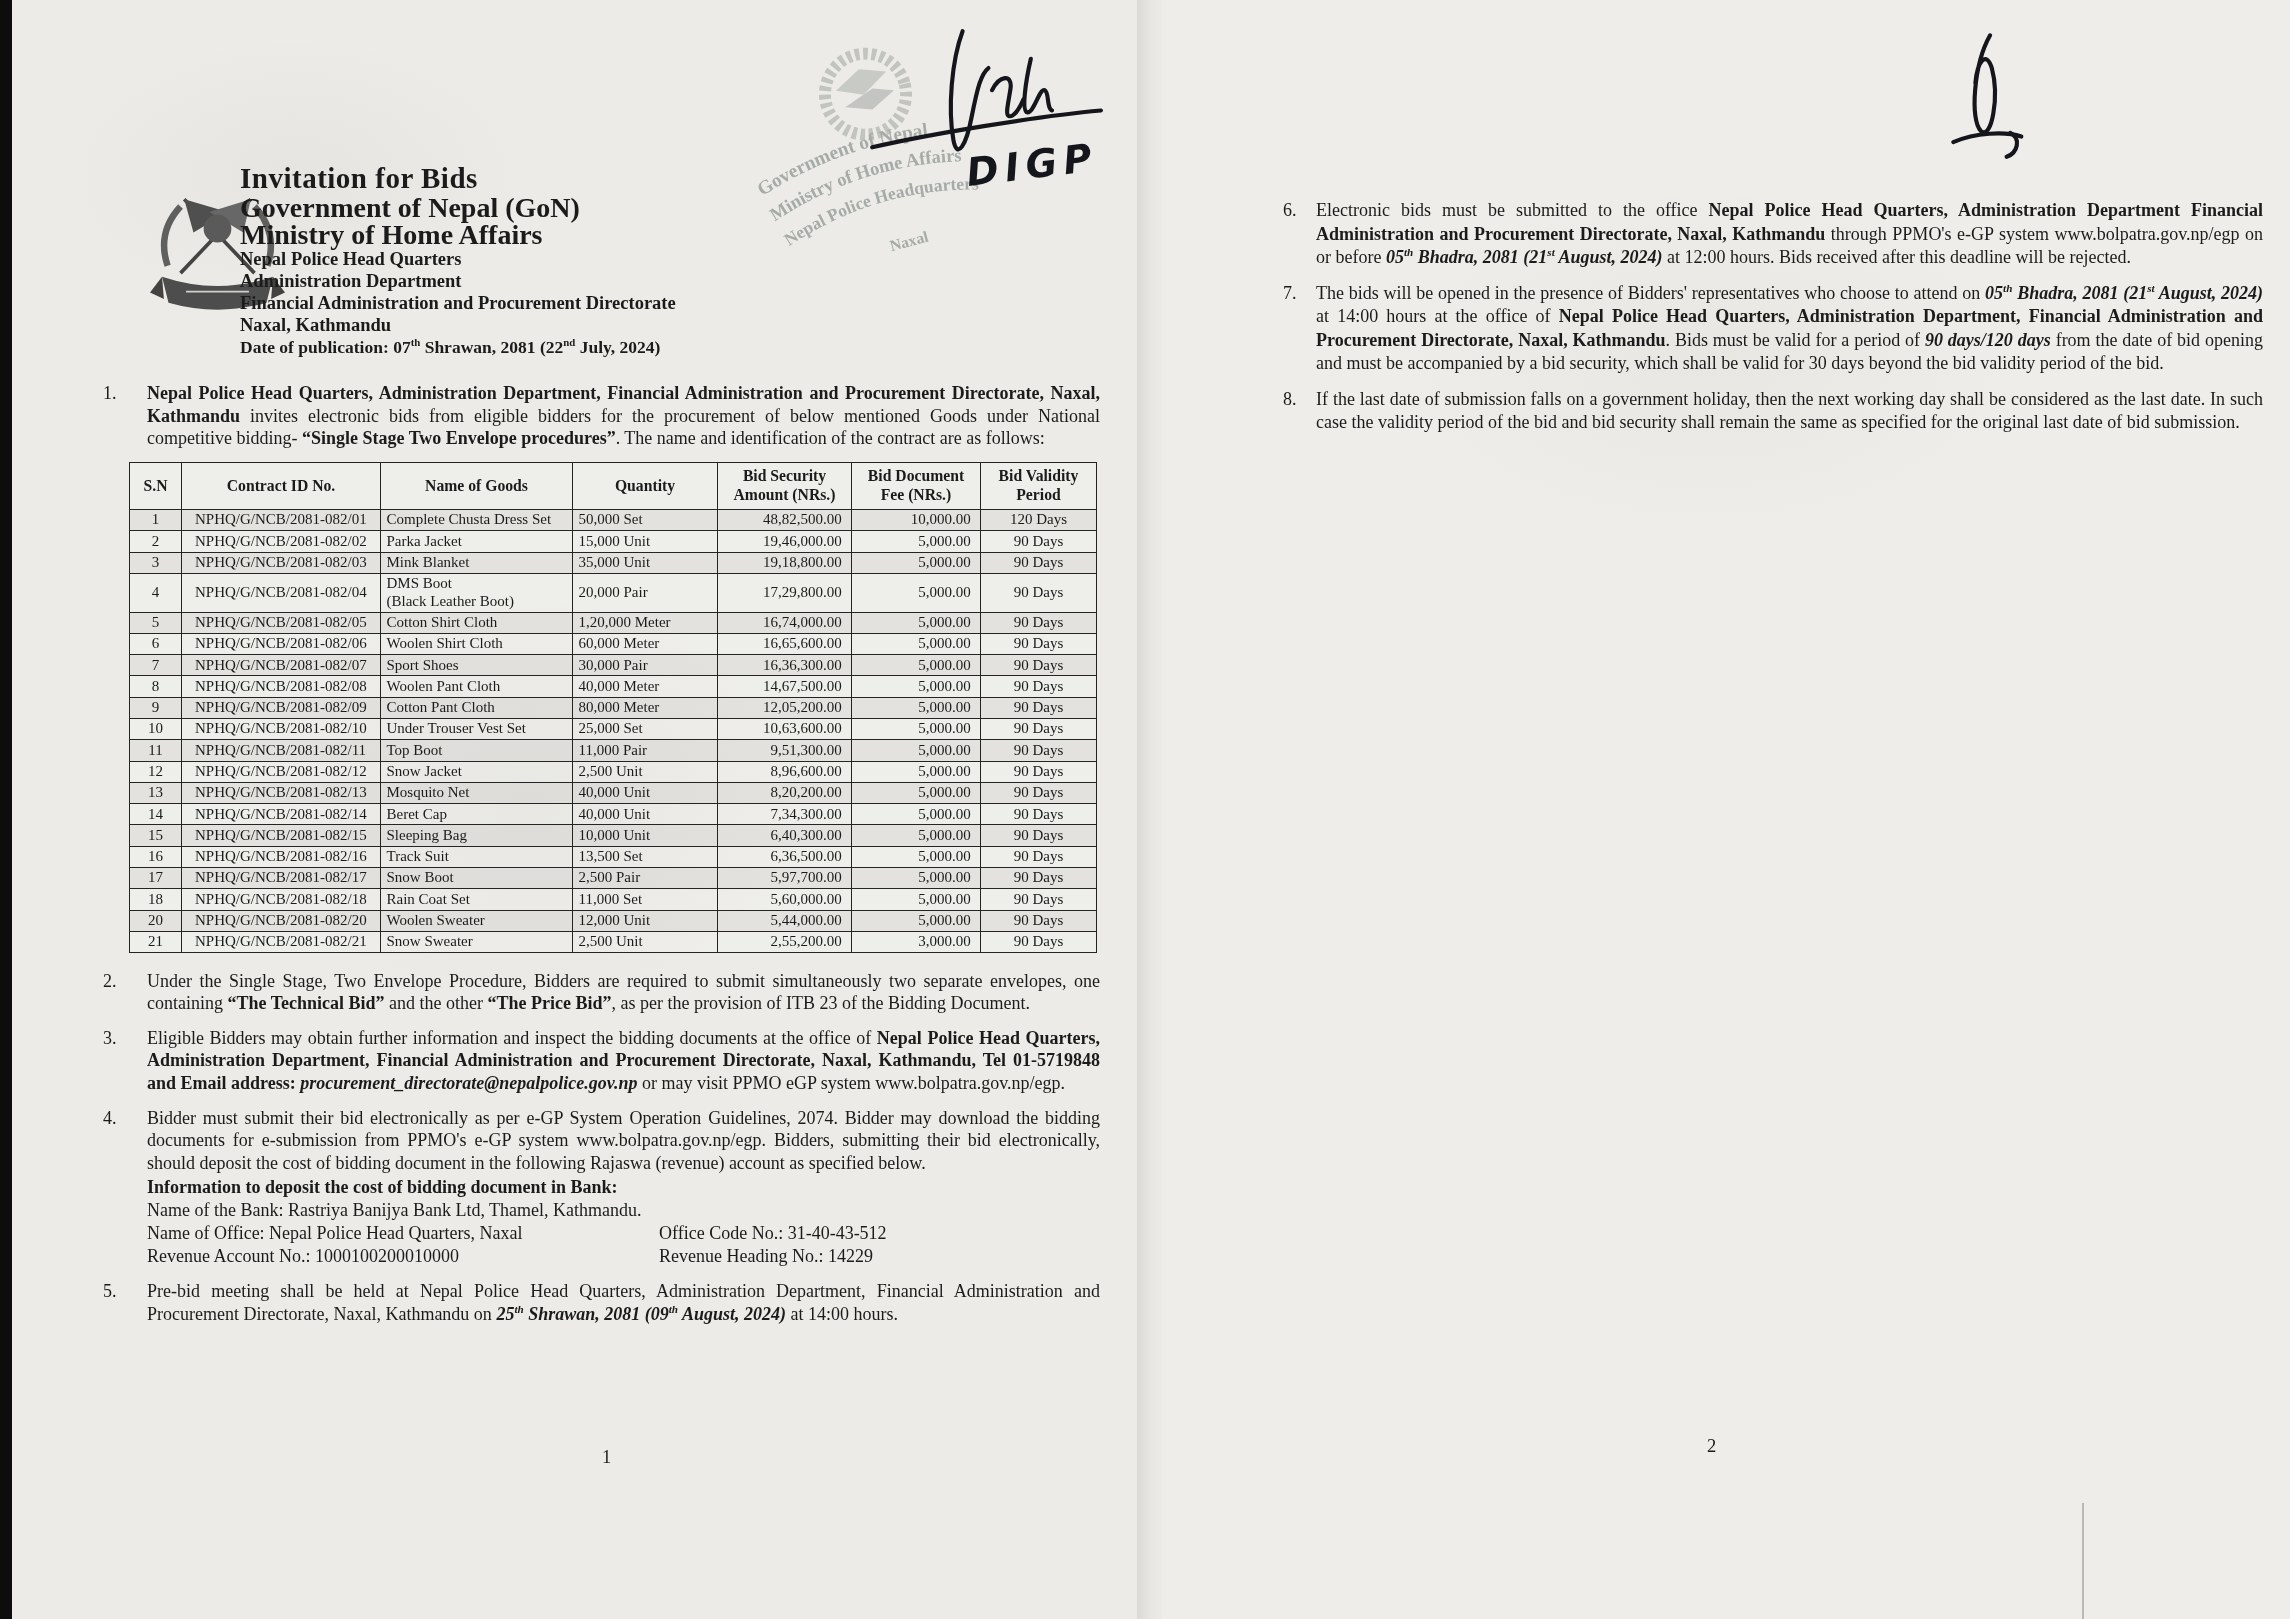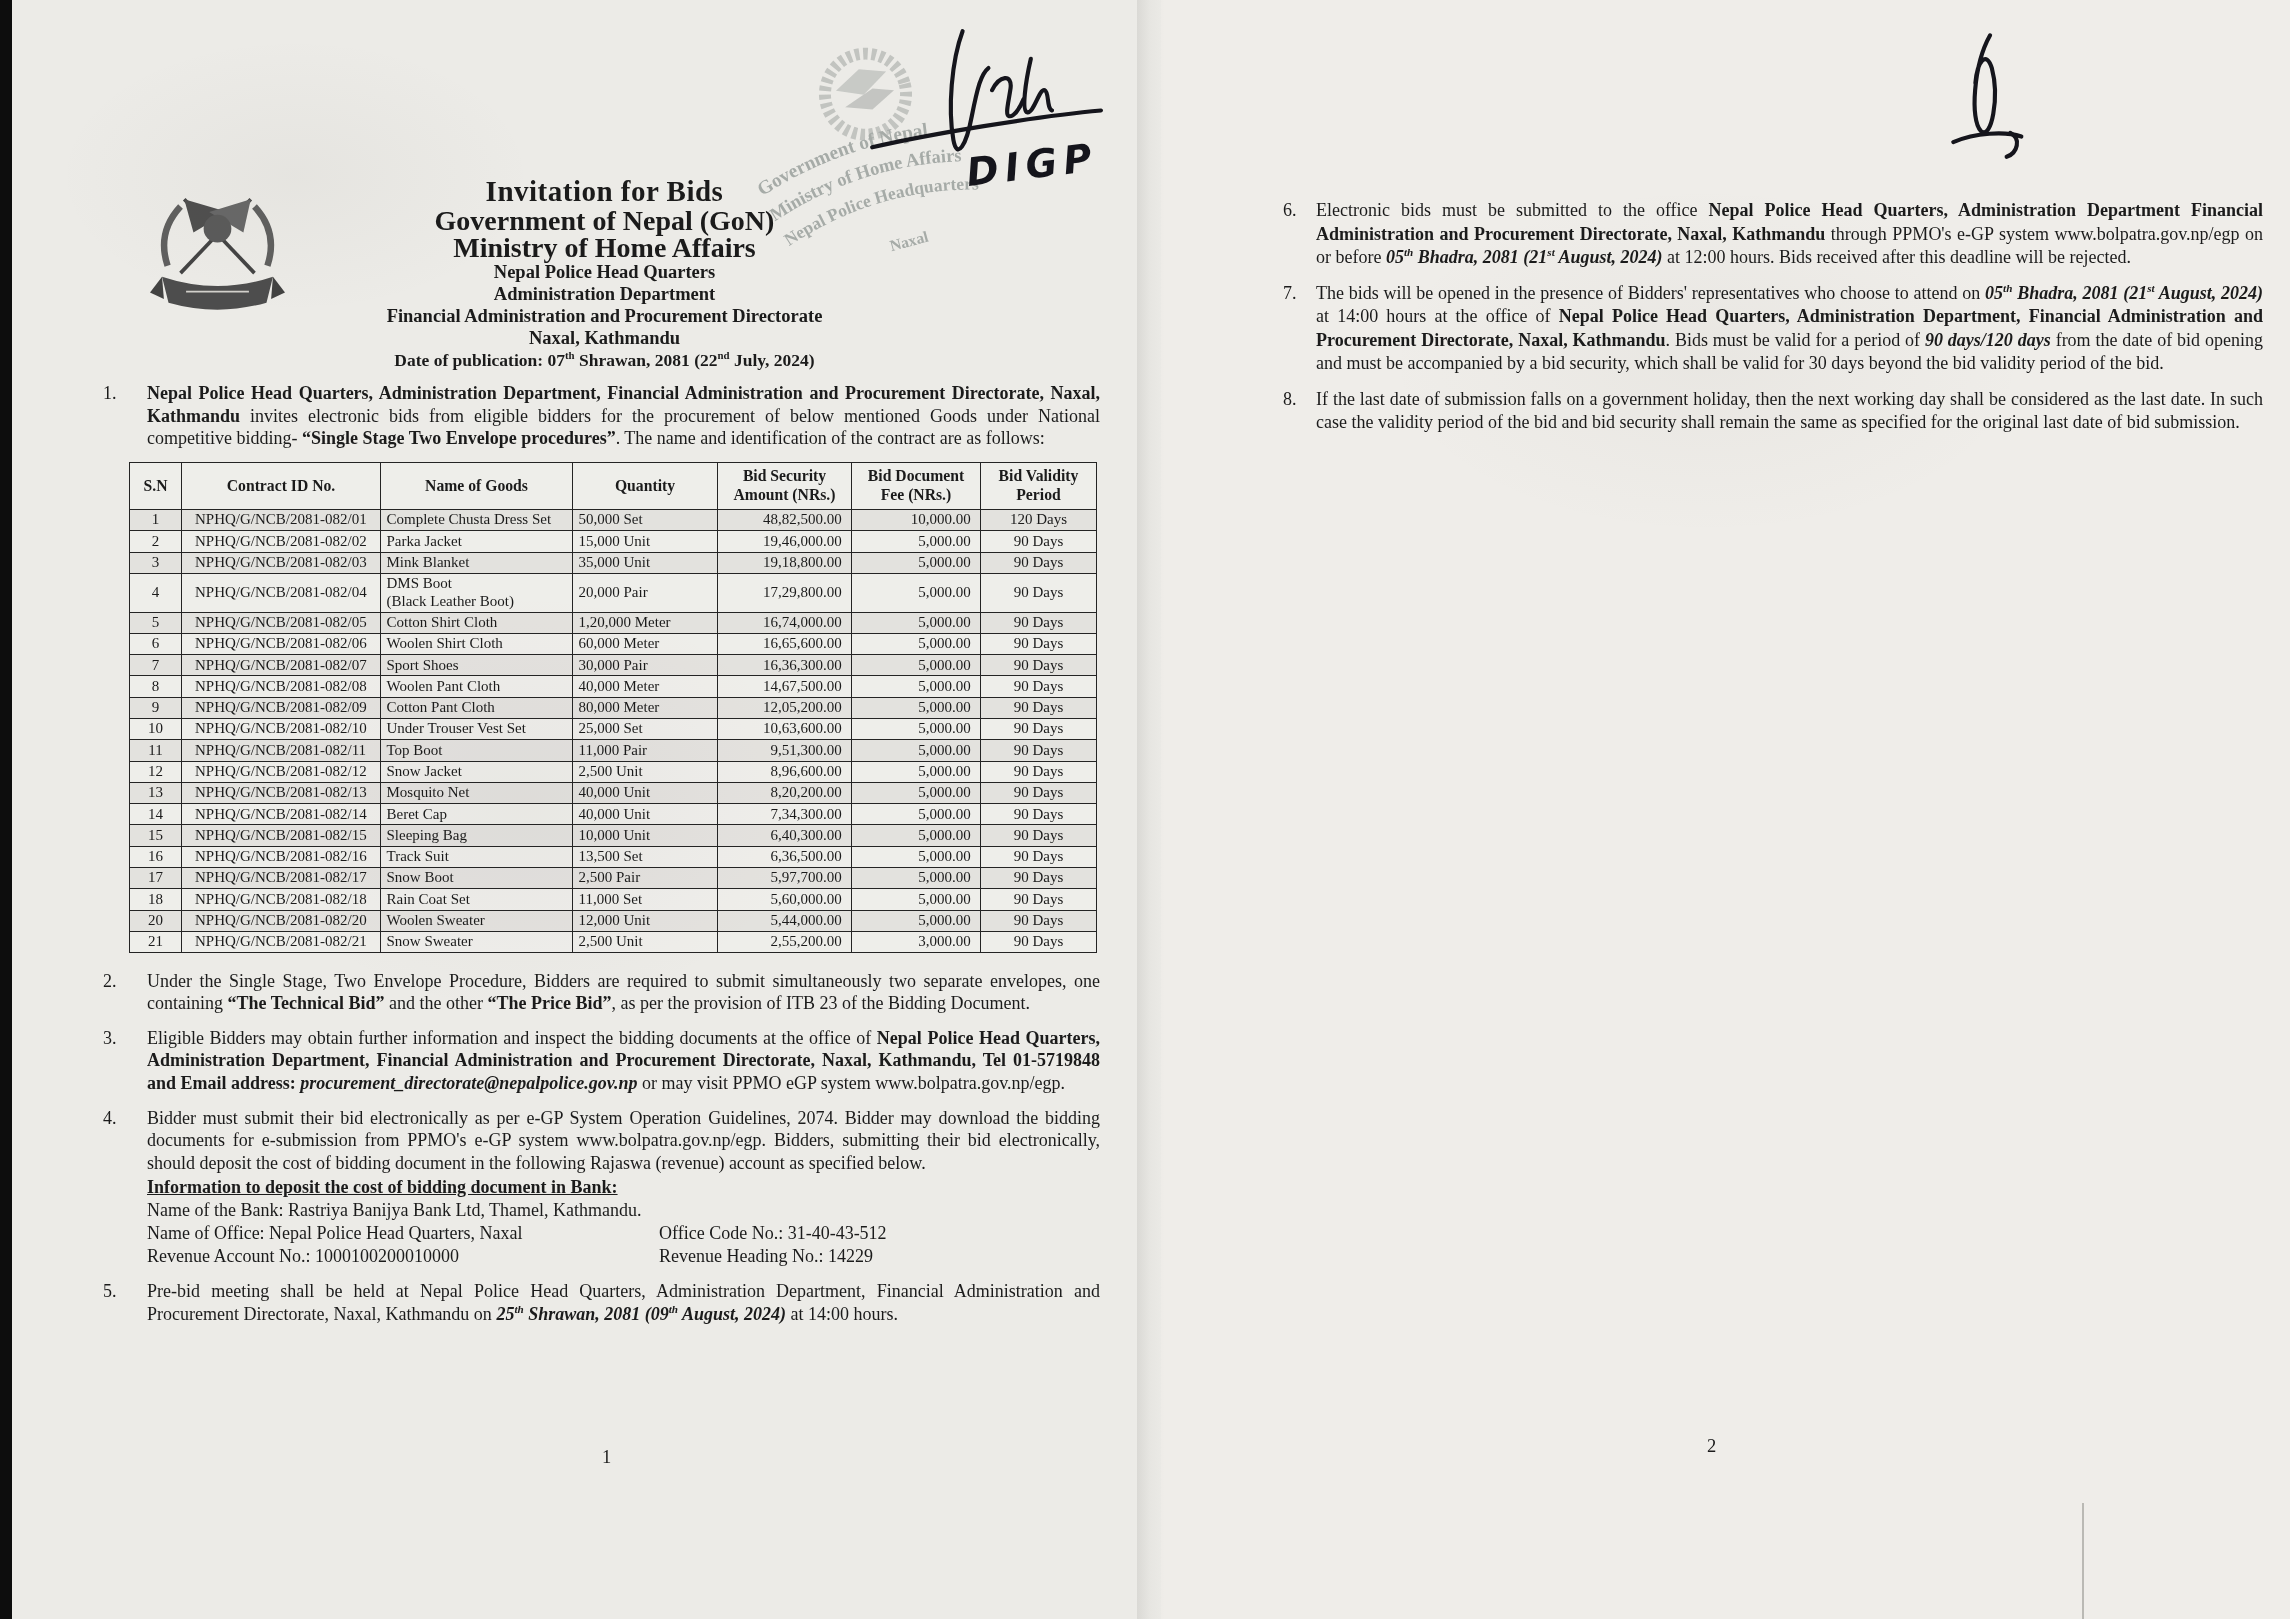--- a/index.html
+++ b/index.html
@@ -23,7 +23,7 @@
   sup{font-size:.62em;line-height:0}
 
   
-  .hdr{position:absolute;left:240px;top:176px;width:729px;text-align:center;font-weight:bold}
+  .hdr{position:absolute;left:240px;top:163px;width:729px;font-weight:bold}
   .hdr .title{font-size:29px;line-height:31px;letter-spacing:0.5px}
   .hdr .l-big{font-size:28px;line-height:27px}
   .hdr .l-small{font-size:18.5px;line-height:22px}

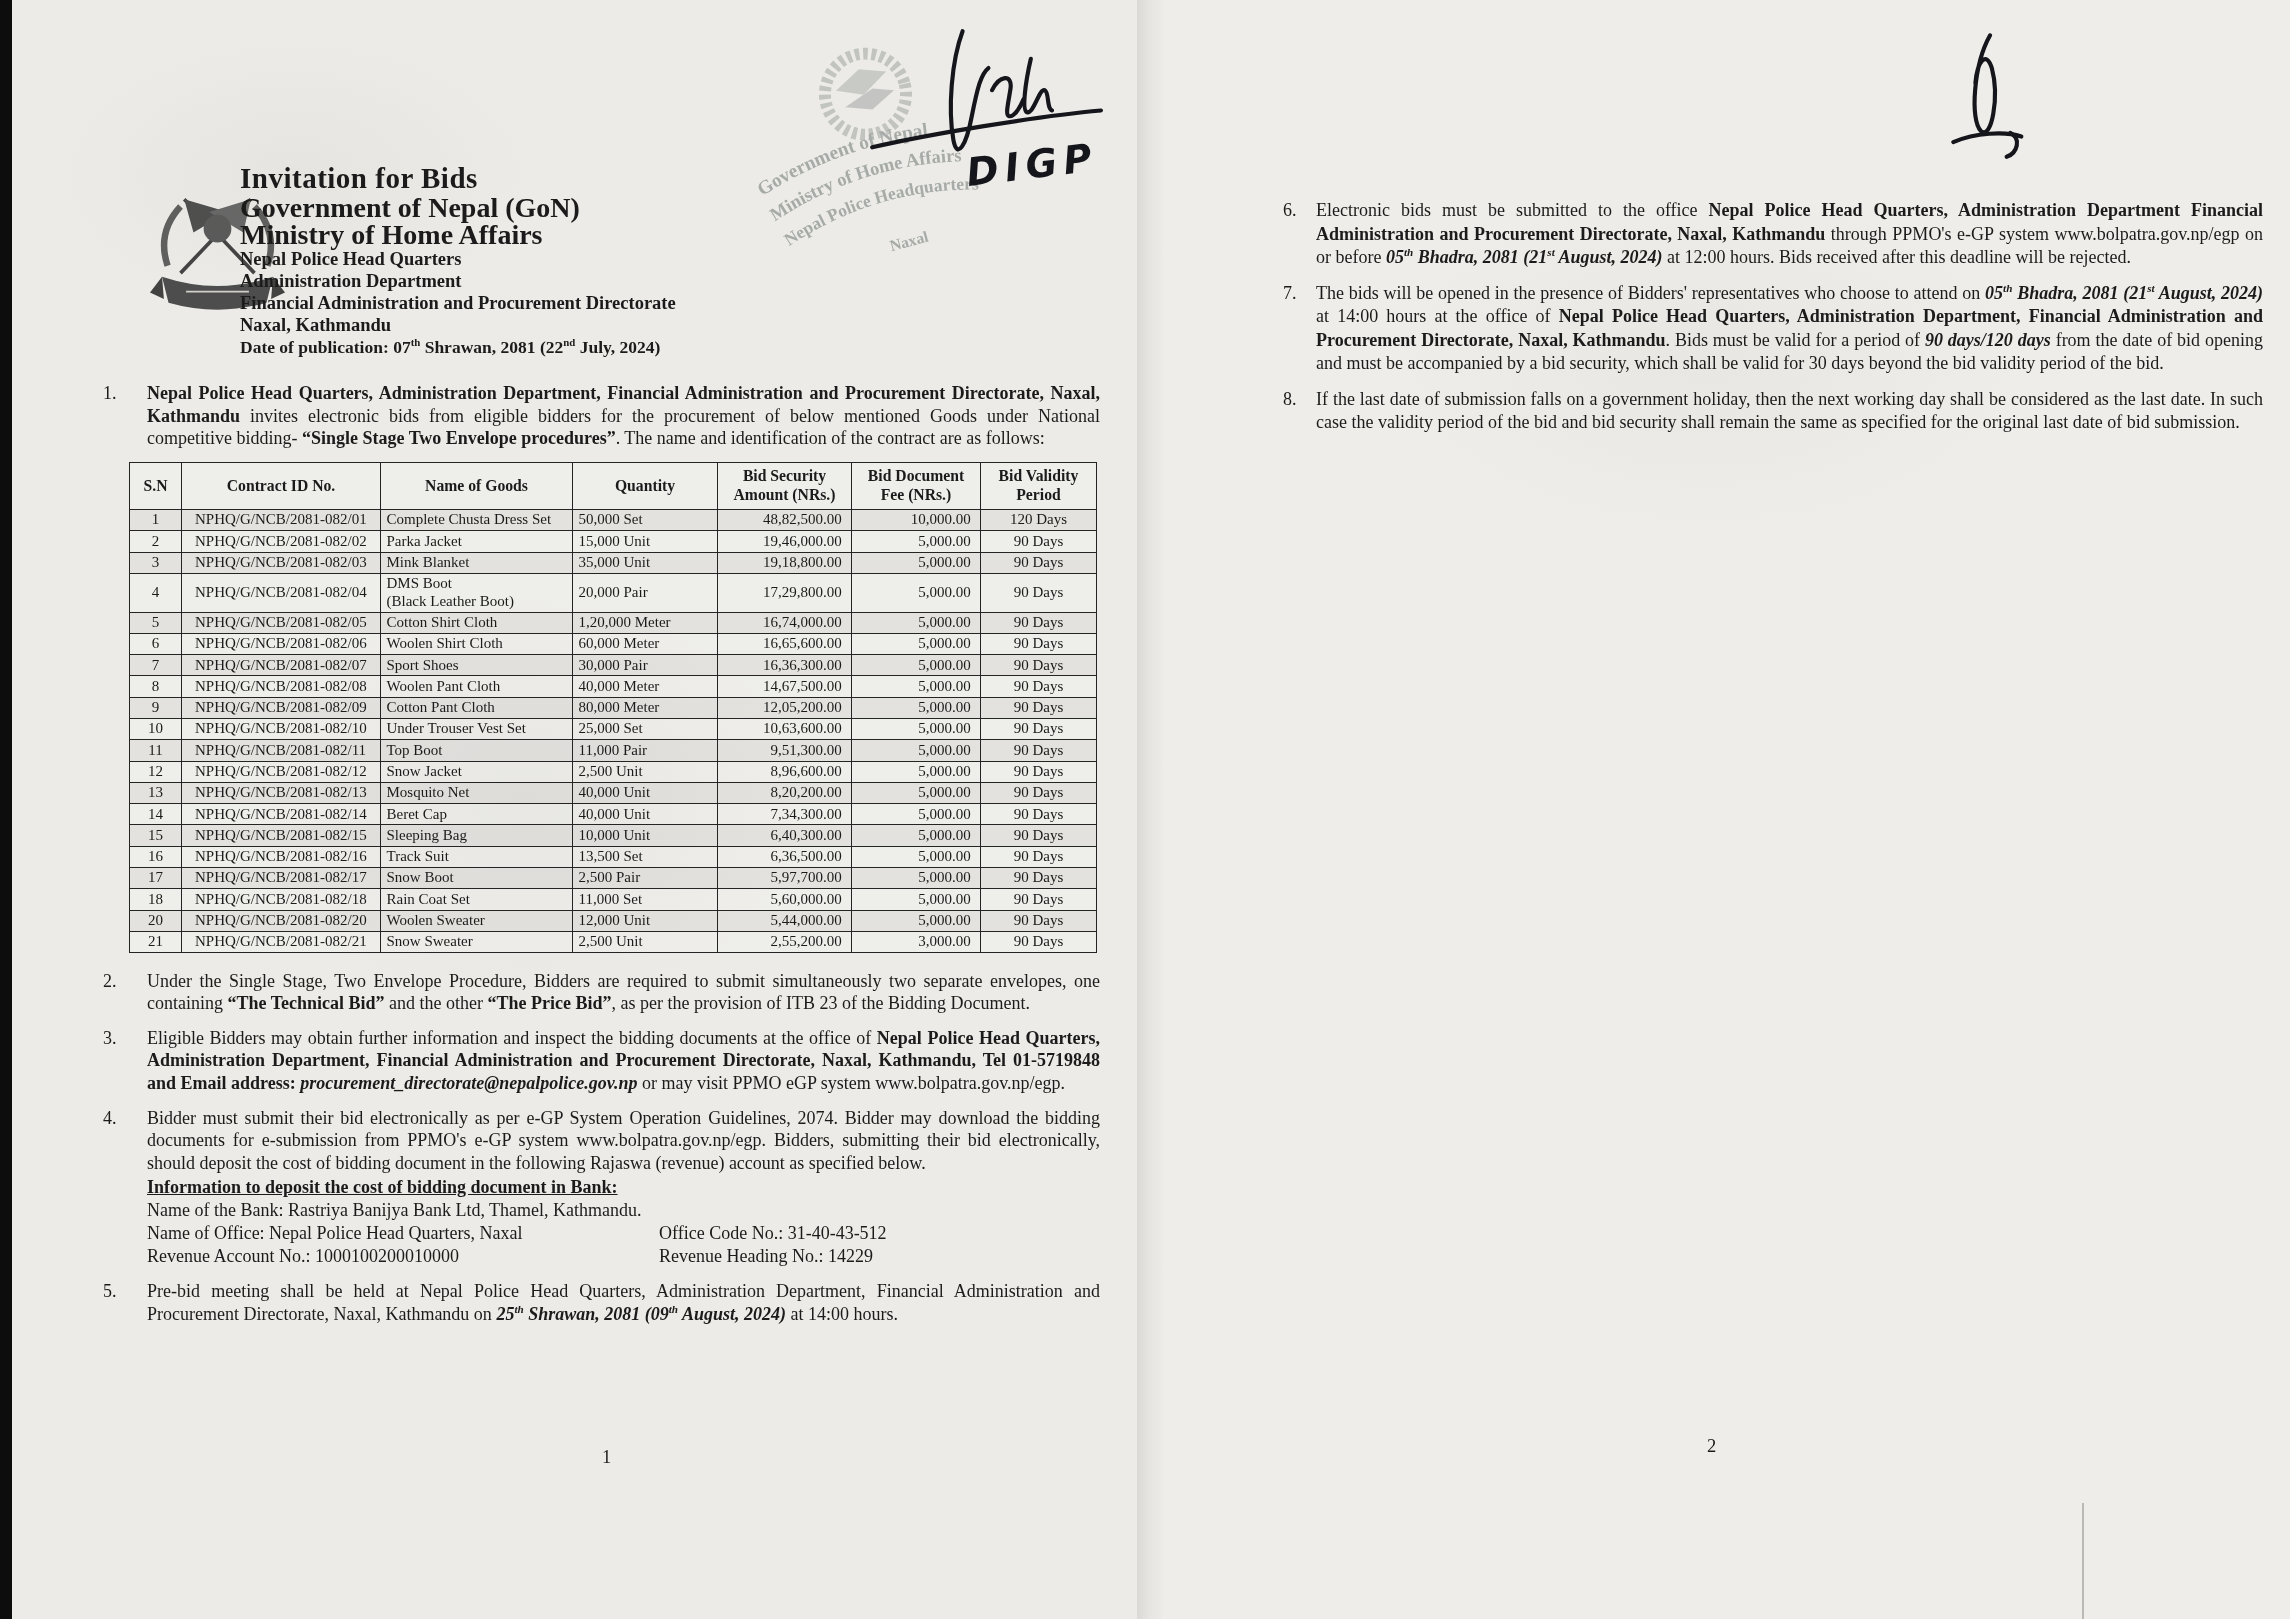--- a/index.html
+++ b/index.html
@@ -63,7 +63,7 @@
 
   
   .bank{margin-top:1.8px;line-height:23px}
-  .bank .bh{font-weight:bold;text-decoration:underline}
+  .bank .bh{font-weight:bold;}
   .bank .cols{display:grid;grid-template-columns:512px 1fr}
 
   .pagenum{position:absolute;font-size:18.5px}

